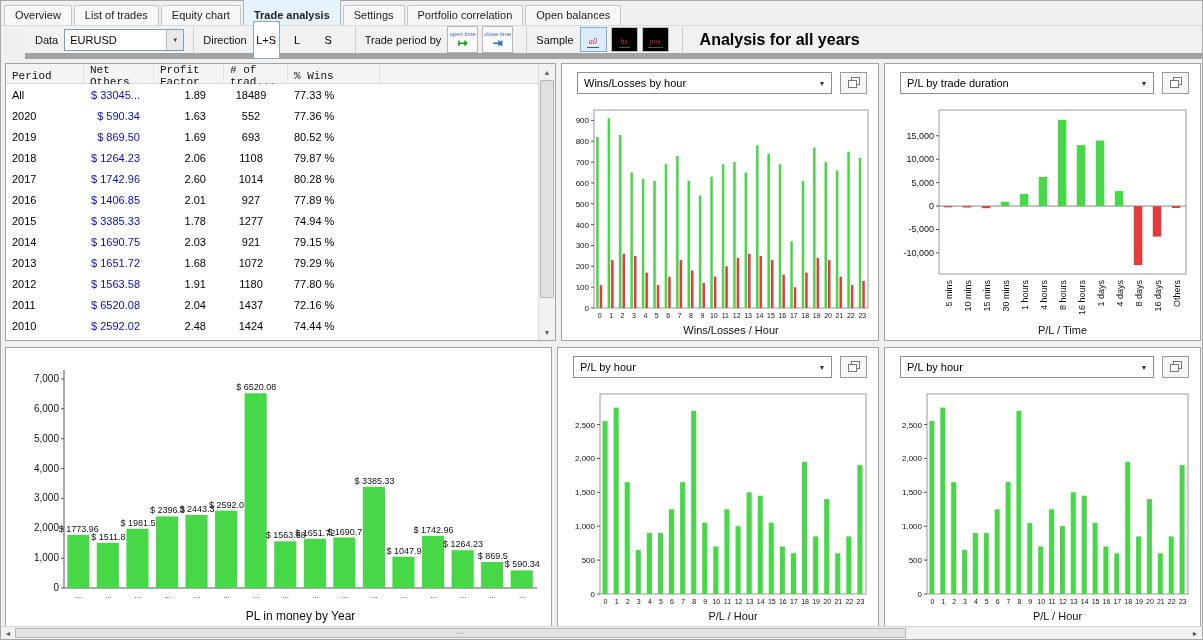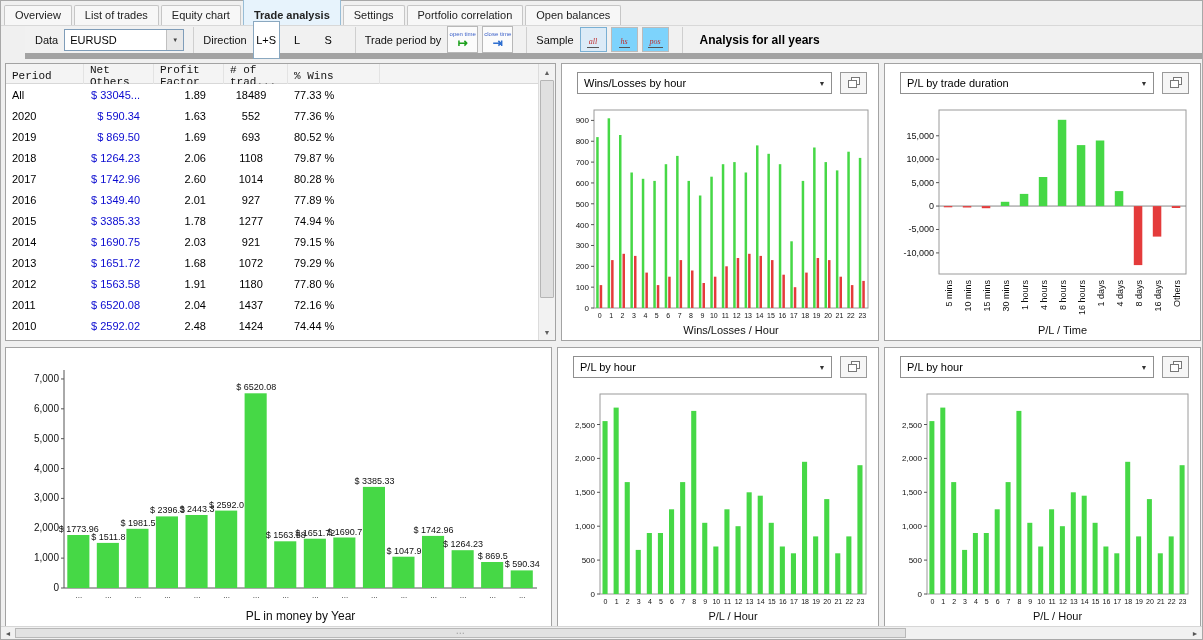--- a/index.html
+++ b/index.html
@@ -26,7 +26,7 @@
   .tp-arrow { font-size:12px; line-height:11px; font-weight:bold; }
   .tp-arrow.open { color:#1da01d; }
   .tp-arrow.close { color:#2f6fd0; }
-  .samplebtn { width:27px; height:25px; border:1px solid #bbb; background:#7dd3fc; margin-right:4px; display:flex; align-items:flex-end; justify-content:center; padding-bottom:3px; }
+  .samplebtn { width:27px; height:25px; border:1px solid #bbb; background:#000000; margin-right:4px; display:flex; align-items:flex-end; justify-content:center; padding-bottom:3px; }
   .samplebtn.active { border-color:#7ab0d4; background:#dcebf7; }
   .s-cap { font-size:8px; font-style:italic; color:#c03030; font-family:"Liberation Serif", serif; line-height:9px; border-bottom:1px solid #555; padding:0 2px 1px; }
   .analysis { font-weight:bold; font-size:12px; margin-left:8px; white-space:nowrap; }

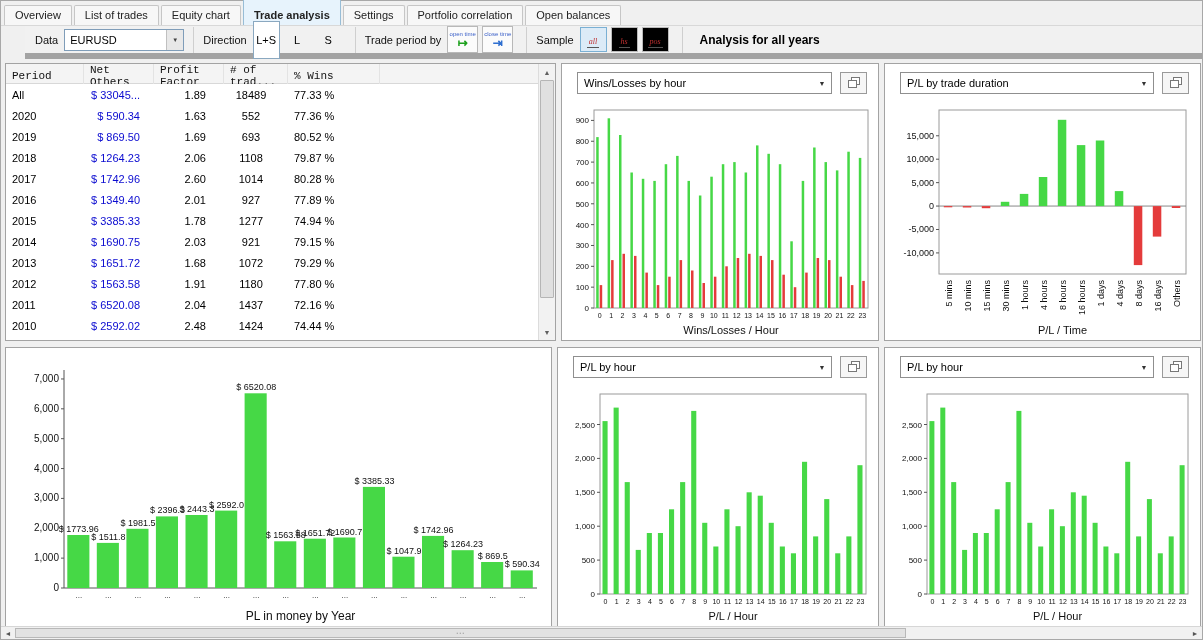--- a/index.html
+++ b/index.html
@@ -29,7 +29,7 @@
   .samplebtn { width:27px; height:25px; border:1px solid #bbb; background:#000000; margin-right:4px; display:flex; align-items:flex-end; justify-content:center; padding-bottom:3px; }
   .samplebtn.active { border-color:#7ab0d4; background:#dcebf7; }
   .s-cap { font-size:8px; font-style:italic; color:#c03030; font-family:"Liberation Serif", serif; line-height:9px; border-bottom:1px solid #555; padding:0 2px 1px; }
-  .analysis { font-weight:bold; font-size:12px; margin-left:8px; white-space:nowrap; }
+  .analysis { font-weight:bold; font-size:16px; margin-left:8px; white-space:nowrap; }
 
   
   .panel { position:absolute; background:#fff; border:1px solid #a3a3a3; }

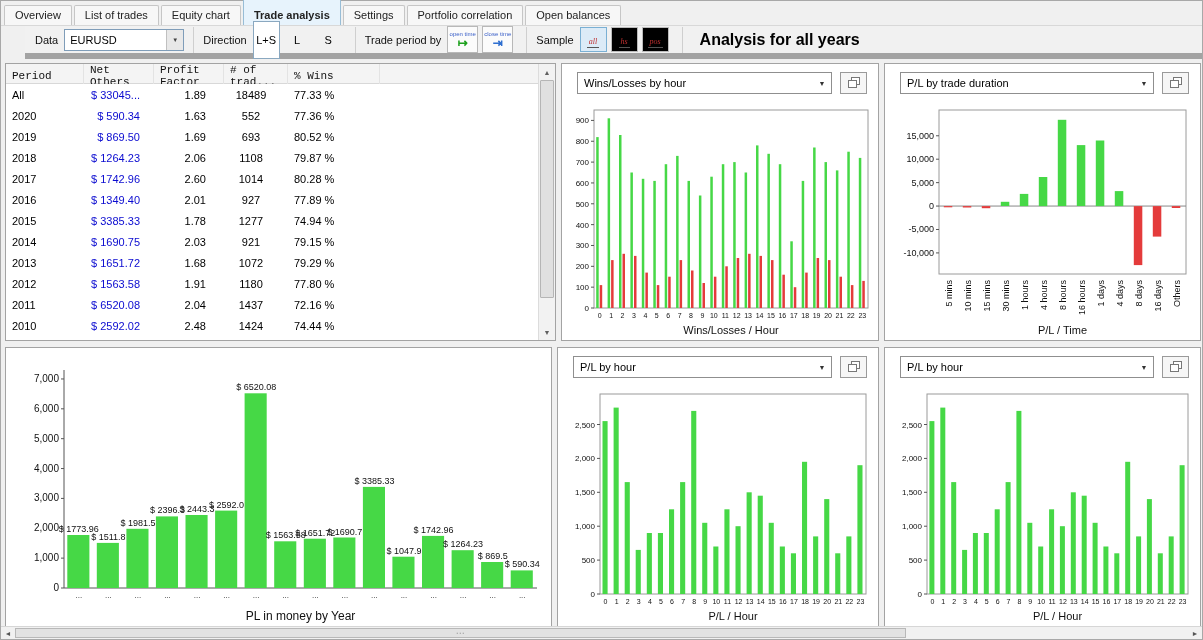--- a/index.html
+++ b/index.html
@@ -166,7 +166,7 @@
         </div>
         <div class="trow">
           <div class="c0">2016</div>
-          <div class="c1">$ 1349.40</div>
+          <div class="c1">$ 1406.85</div>
           <div class="c2">2.01</div>
           <div class="c3">927</div>
           <div class="c4">77.89 %</div>

